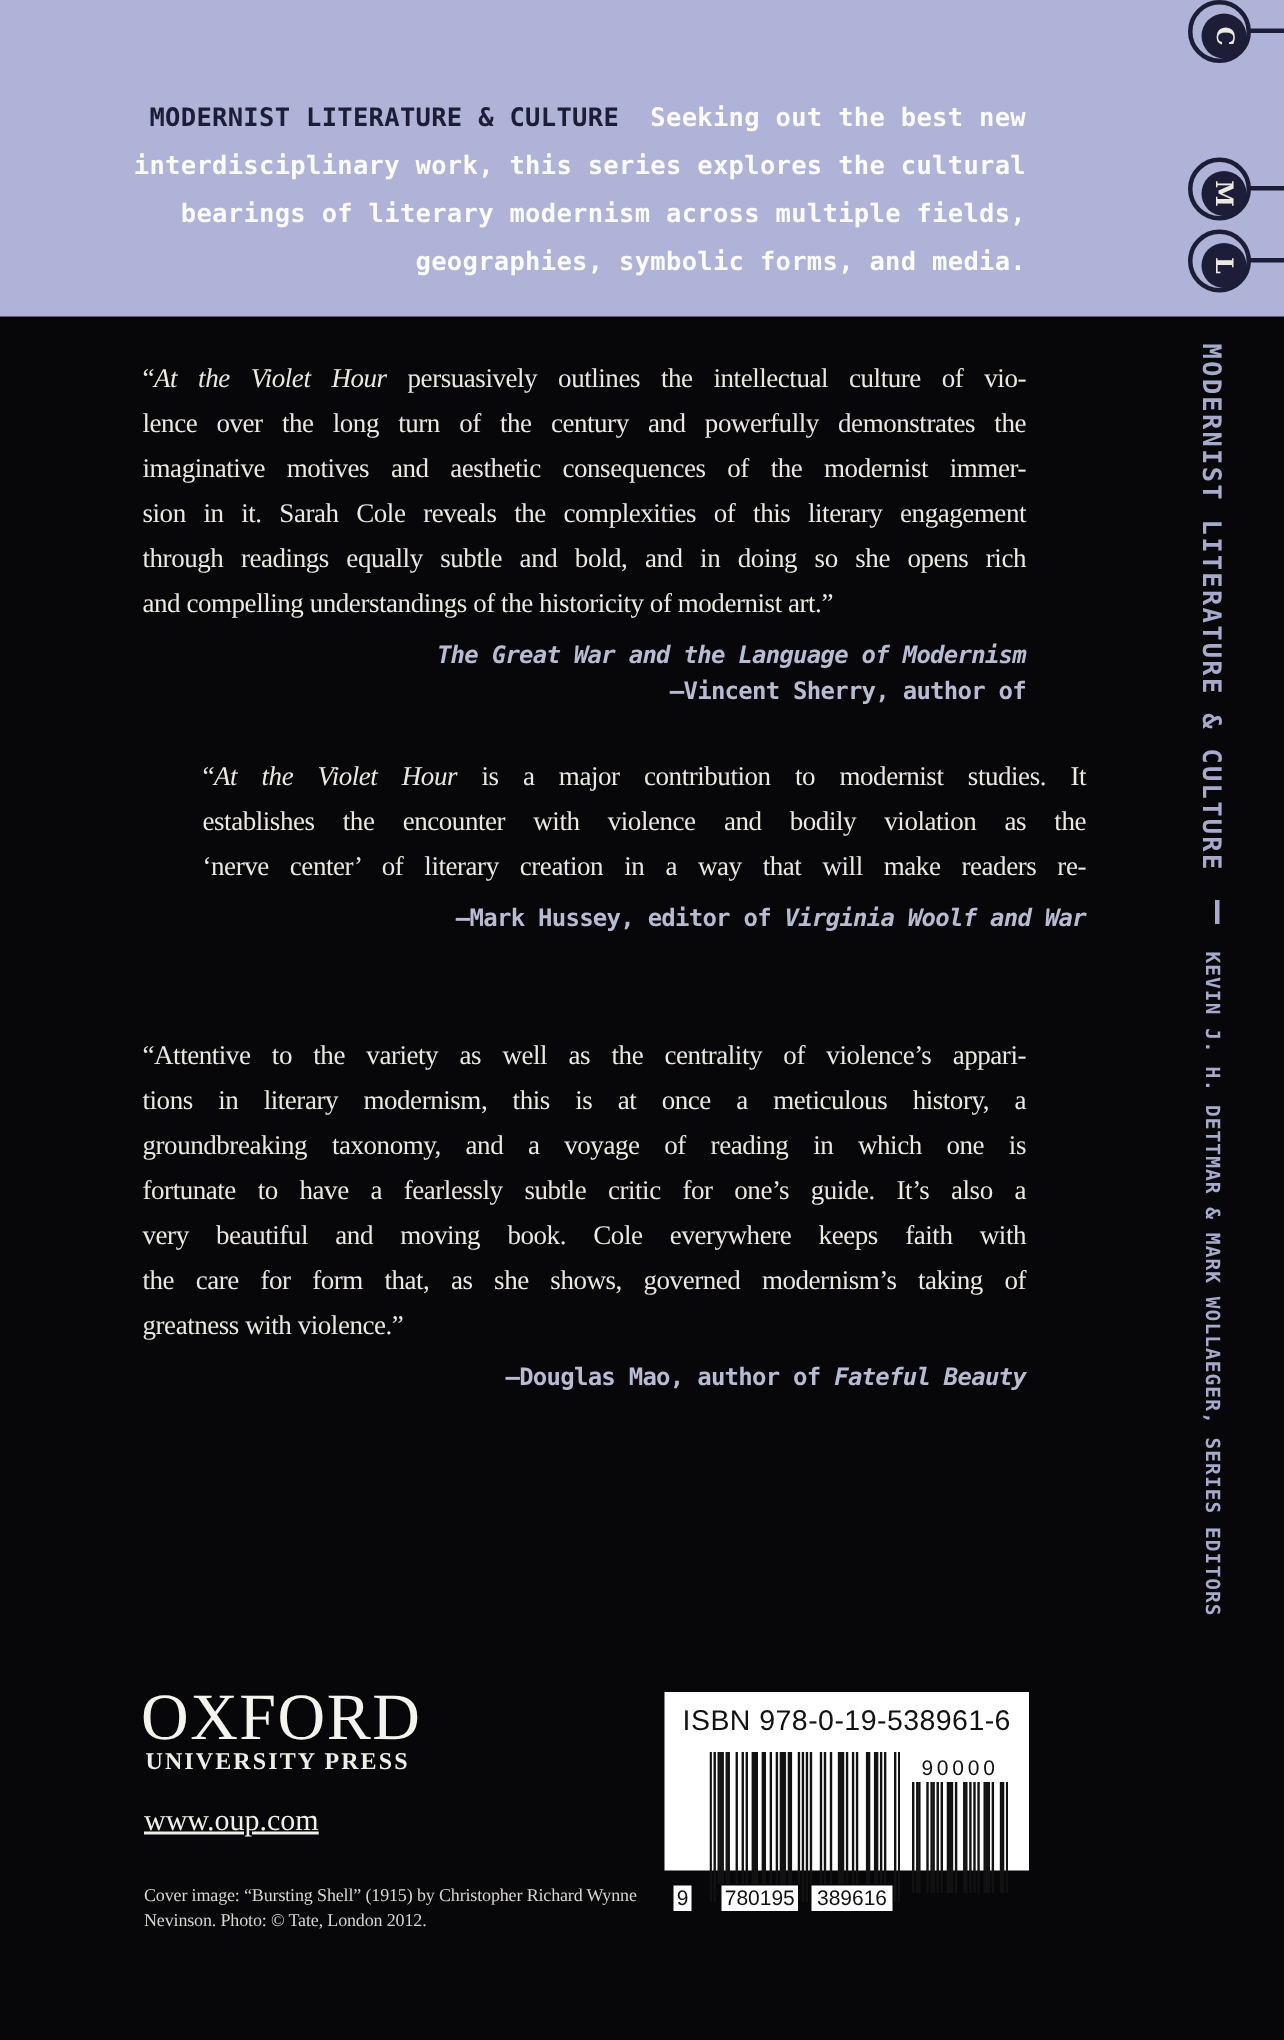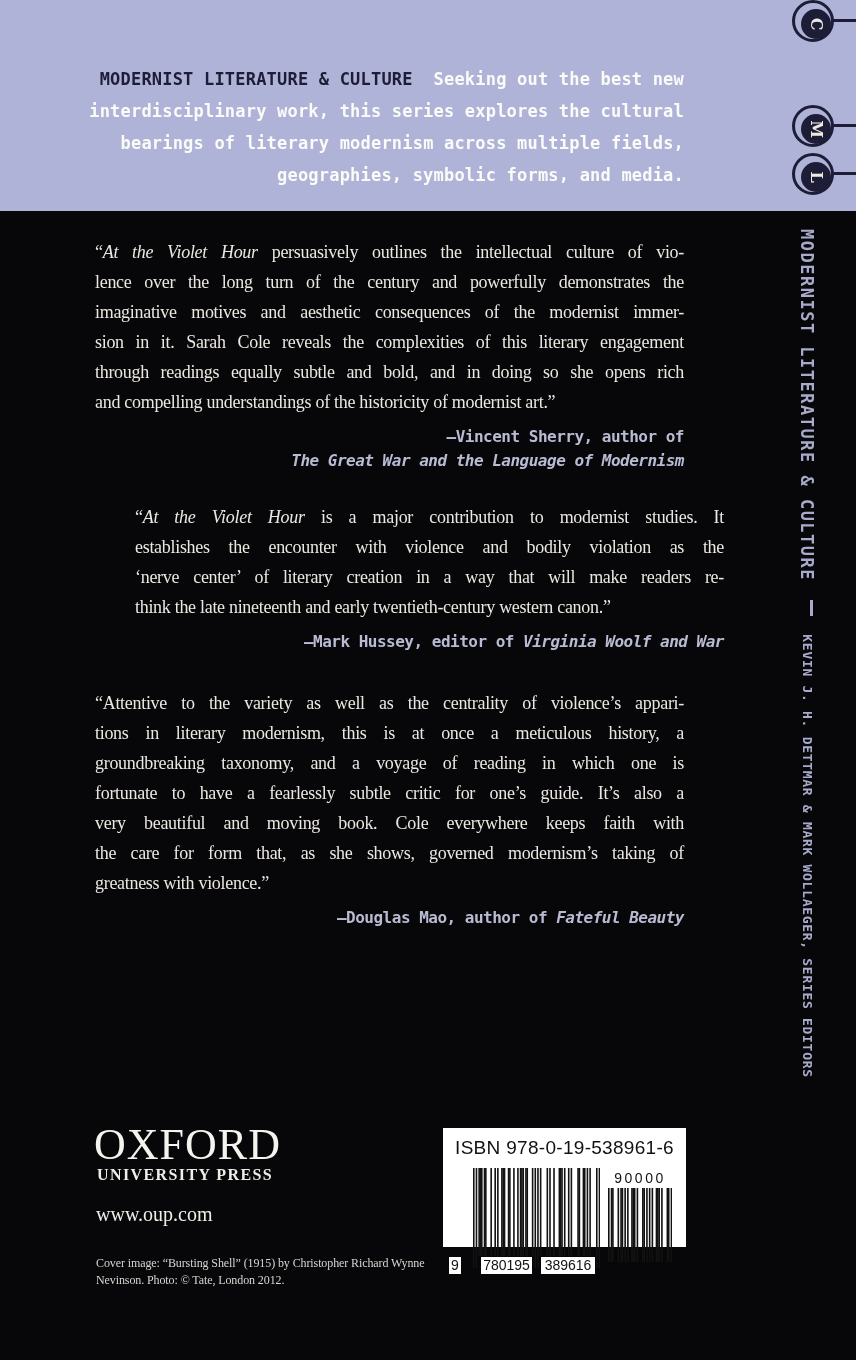--- a/index.html
+++ b/index.html
@@ -165,8 +165,8 @@
       <div class="quote-line jl"><span>through readings equally subtle and bold, and in doing so she opens rich</span></div>
       <div class="quote-line"><span>and compelling understandings of the historicity of modernist art.”</span></div>
       <div class="attr">
+        <div class=""><span class="it">The Great War and the Language of Modernism</span></div>
         <div class=""><span>—Vincent Sherry, author of</span></div>
-        <div class=""><span class="it">The Great War and the Language of Modernism</span></div>
       </div>
     </div>
   <div class="quote q2">

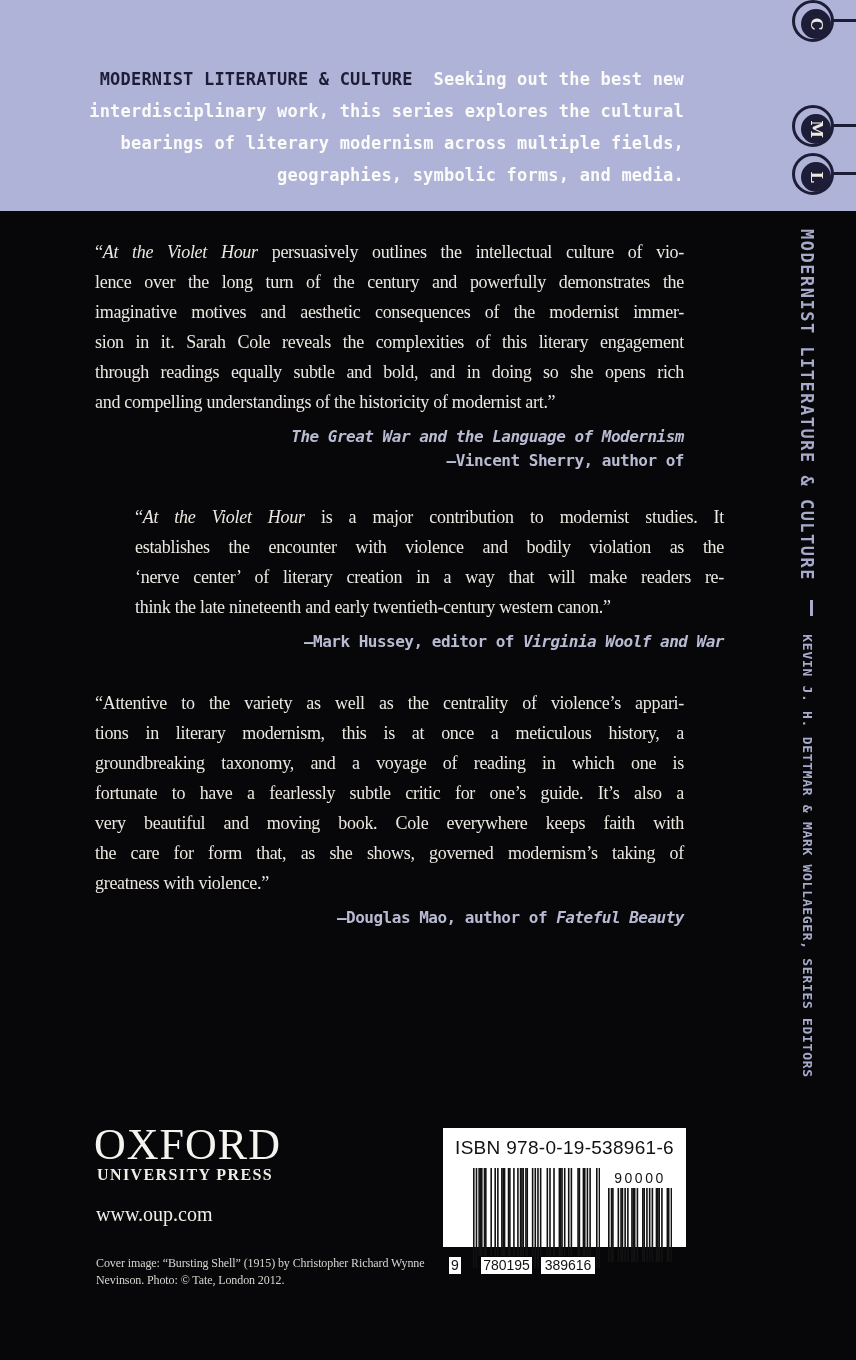--- a/index.html
+++ b/index.html
@@ -173,7 +173,6 @@
       <div class="quote-line jl"><span>“</span><span class="it">At the Violet Hour</span><span> is a major contribution to modernist studies. It</span></div>
       <div class="quote-line jl"><span>establishes the encounter with violence and bodily violation as the</span></div>
       <div class="quote-line jl"><span>‘nerve center’ of literary creation in a way that will make readers re-</span></div>
-      <div class="quote-line"><span>think the late nineteenth and early twentieth-century western canon.”</span></div>
       <div class="attr">
         <div class=""><span>—Mark Hussey, editor of </span><span class="it">Virginia Woolf and War</span></div>
       </div>

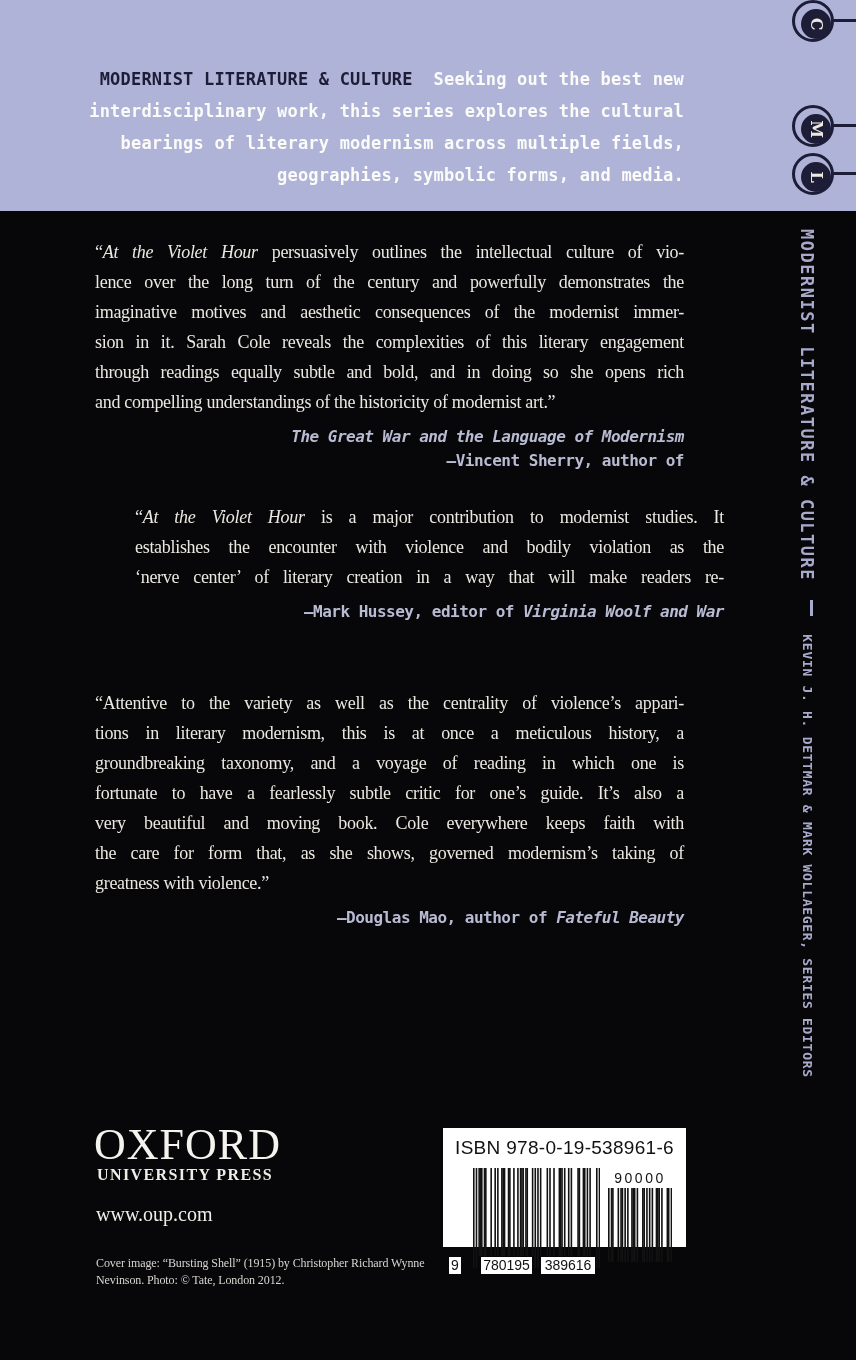--- a/index.html
+++ b/index.html
@@ -88,7 +88,7 @@
   }
   .website {
     position:absolute; left:96px; top:1203px;
-    font-size:20px; color:#f0eee8;
+    font-size:20px; color:#f0eee8;text-decoration:underline;
   }
   .credit {
     position:absolute; left:96px; top:1255px;

